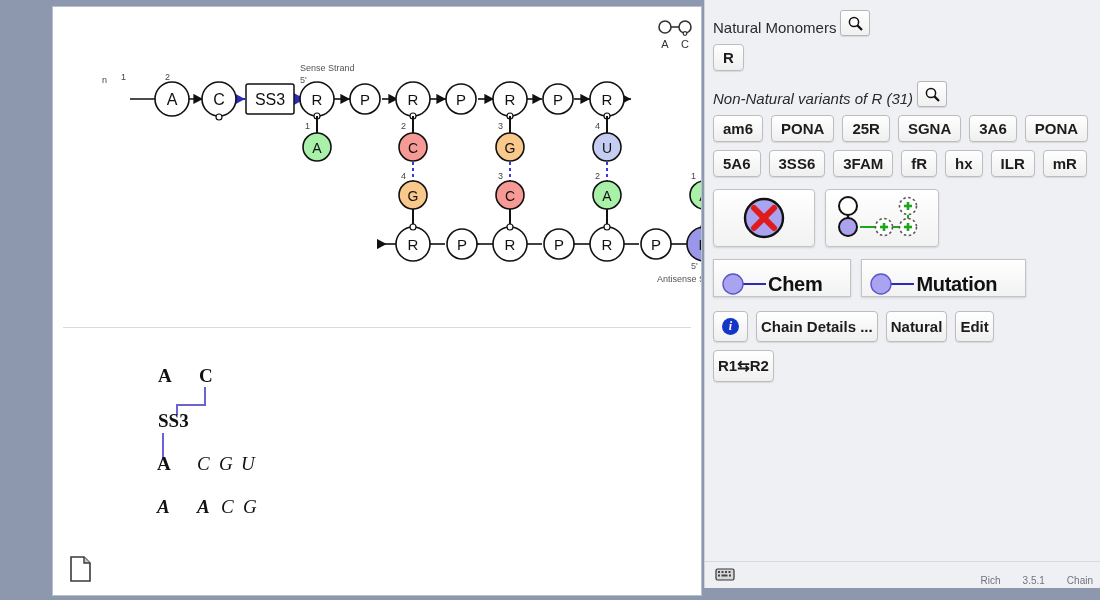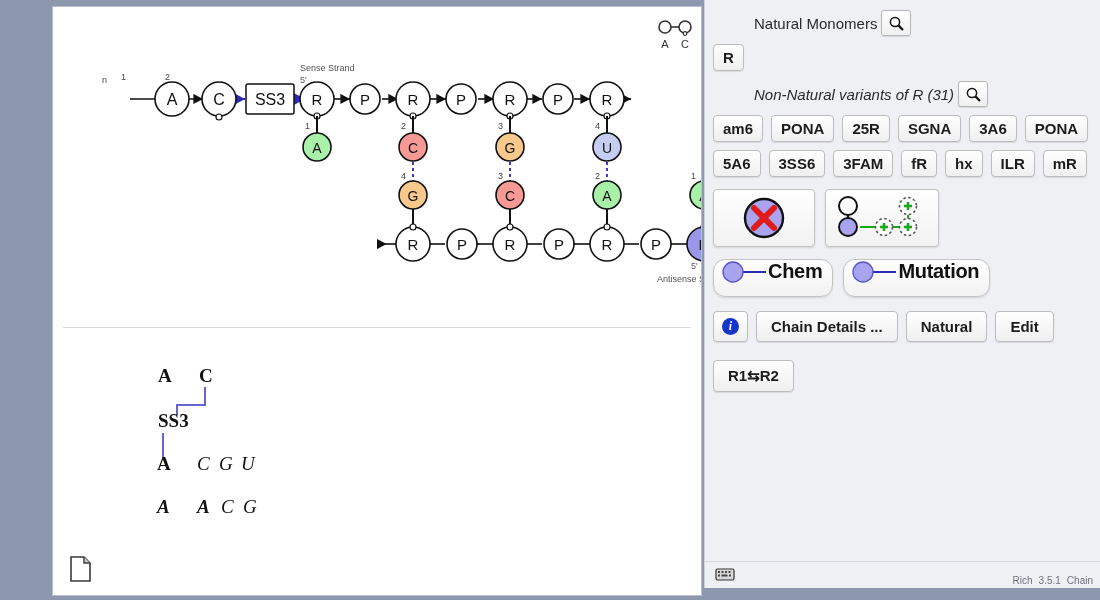--- a/index.html
+++ b/index.html
@@ -39,7 +39,7 @@
     background:#eef0f3;
     border-left:1px solid #cfd4dc;
   }
-  .rp-row{display:flex;align-items:center;gap:4px;padding:0 8px;margin-left:41px;}
+  .rp-row{display:flex;align-items:flex-end;gap:4px;padding:0 8px;}
   .rp-label{
     font-size:15px;color:#2a2a2a;font-family:"Liberation Sans",sans-serif;
     white-space:nowrap;

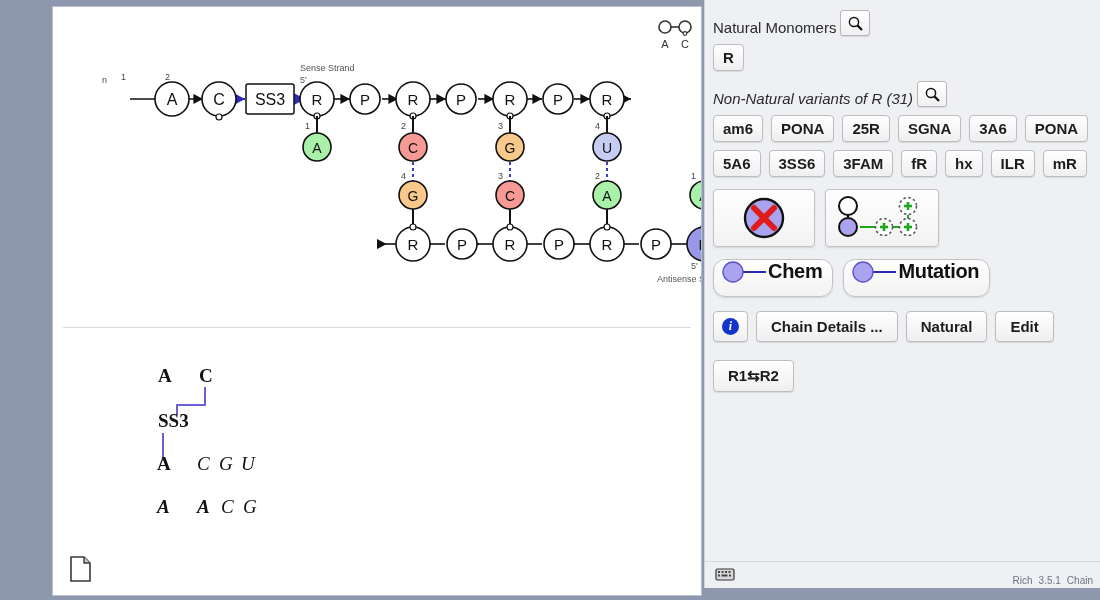--- a/index.html
+++ b/index.html
@@ -77,11 +77,11 @@
 
   .chem-row{display:flex;gap:10px;padding:0 8px;margin-top:12px;}
   .chem-btn{
-    border:1px solid #c3c3c3;border-radius:12px;
+    border:1px solid #c3c3c3;border-radius:0;
     background:linear-gradient(#ffffff,#f2f2f2);
     box-shadow:0 1px 2px rgba(0,0,0,.12);
-    height:36px;display:flex;align-items:flex-start;cursor:pointer;
-    padding:0 10px 0 6px;gap:2px;
+    height:36px;display:flex;align-items:flex-end;cursor:pointer;
+    padding:0 28px 0 6px;gap:2px;
   }
   .chem-label{font-weight:bold;font-size:20px;color:#111;letter-spacing:-0.3px;
     font-family:"Liberation Sans",sans-serif;}

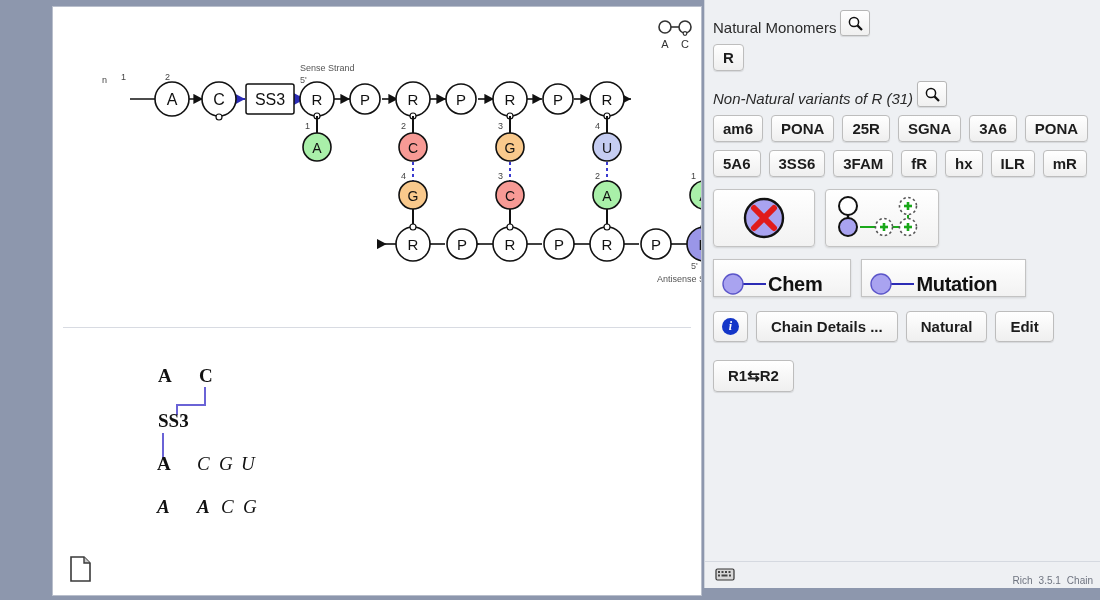--- a/index.html
+++ b/index.html
@@ -92,7 +92,7 @@
     background:linear-gradient(#ffffff,#efefef);
     box-shadow:0 1px 1px rgba(0,0,0,.10);
     font-weight:bold;font-size:15px;color:#1c1c1c;
-    padding:6px 14px;cursor:pointer;display:flex;align-items:center;
+    padding:6px 4px;cursor:pointer;display:flex;align-items:center;
     font-family:"Liberation Sans",sans-serif;
   }
   .act-btn.info{padding:6px 8px;}

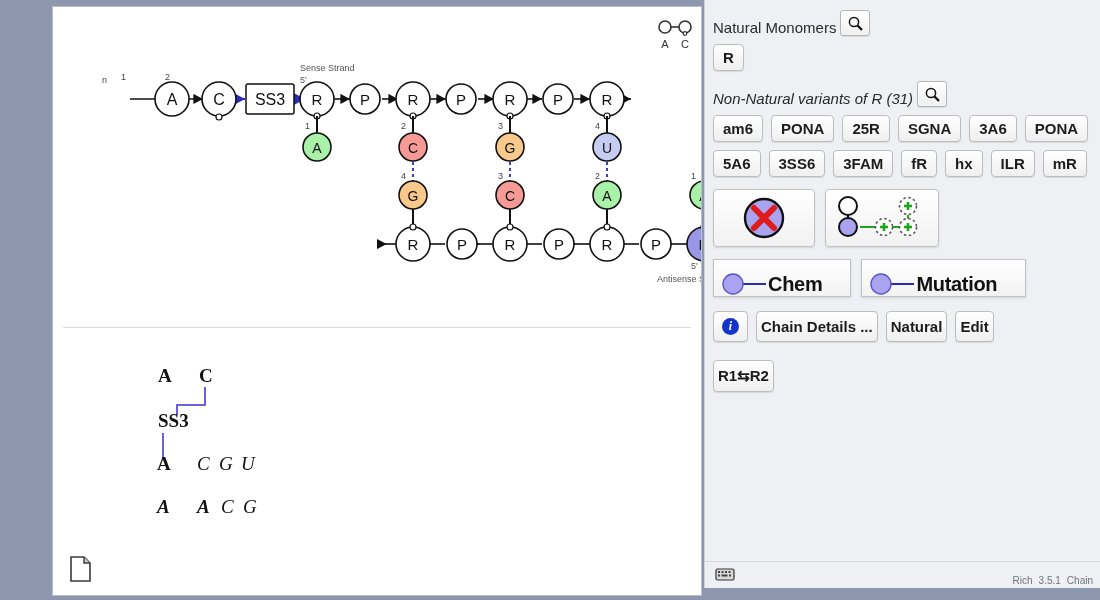--- a/index.html
+++ b/index.html
@@ -96,7 +96,7 @@
     font-family:"Liberation Sans",sans-serif;
   }
   .act-btn.info{padding:6px 8px;}
-  .swap-row{display:flex;padding:0 8px;margin-top:18px;}
+  .swap-row{display:flex;padding:0 8px;margin-top:8px;}
 
   .info-dot{
     width:17px;height:17px;border-radius:50%;

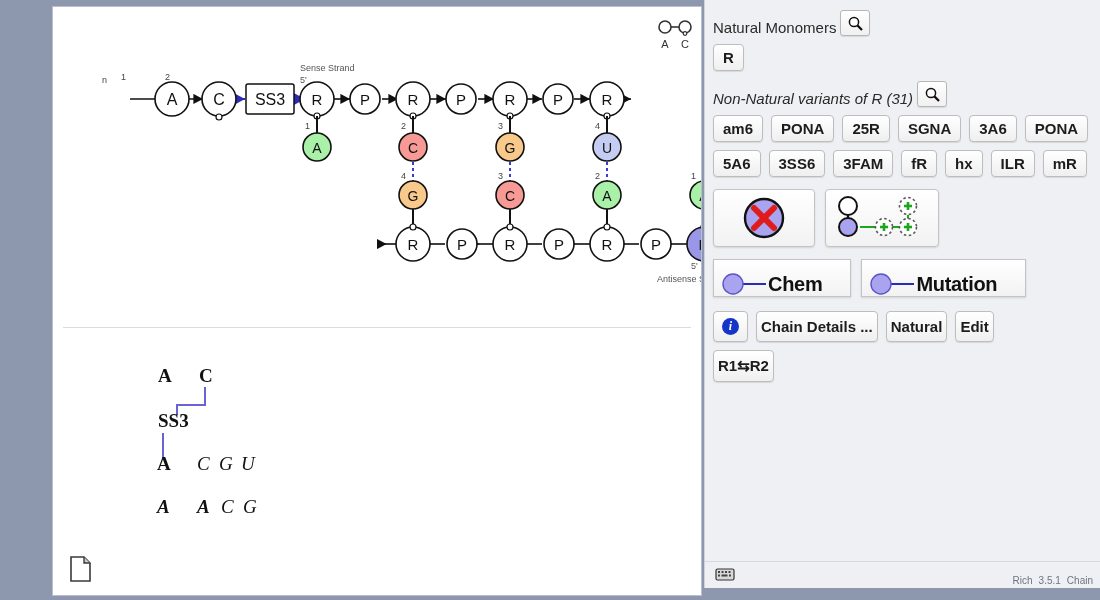--- a/index.html
+++ b/index.html
@@ -113,7 +113,7 @@
   .kbd-icon{position:absolute;left:10px;top:4px;width:20px;height:16px;}
   .status-text{
     position:absolute;right:8px;bottom:2px;
-    font-size:10px;color:#6f7480;display:flex;gap:6px;
+    font-size:10px;color:#6f7480;display:flex;gap:22px;
     font-family:"Liberation Sans",sans-serif;
   }
 

